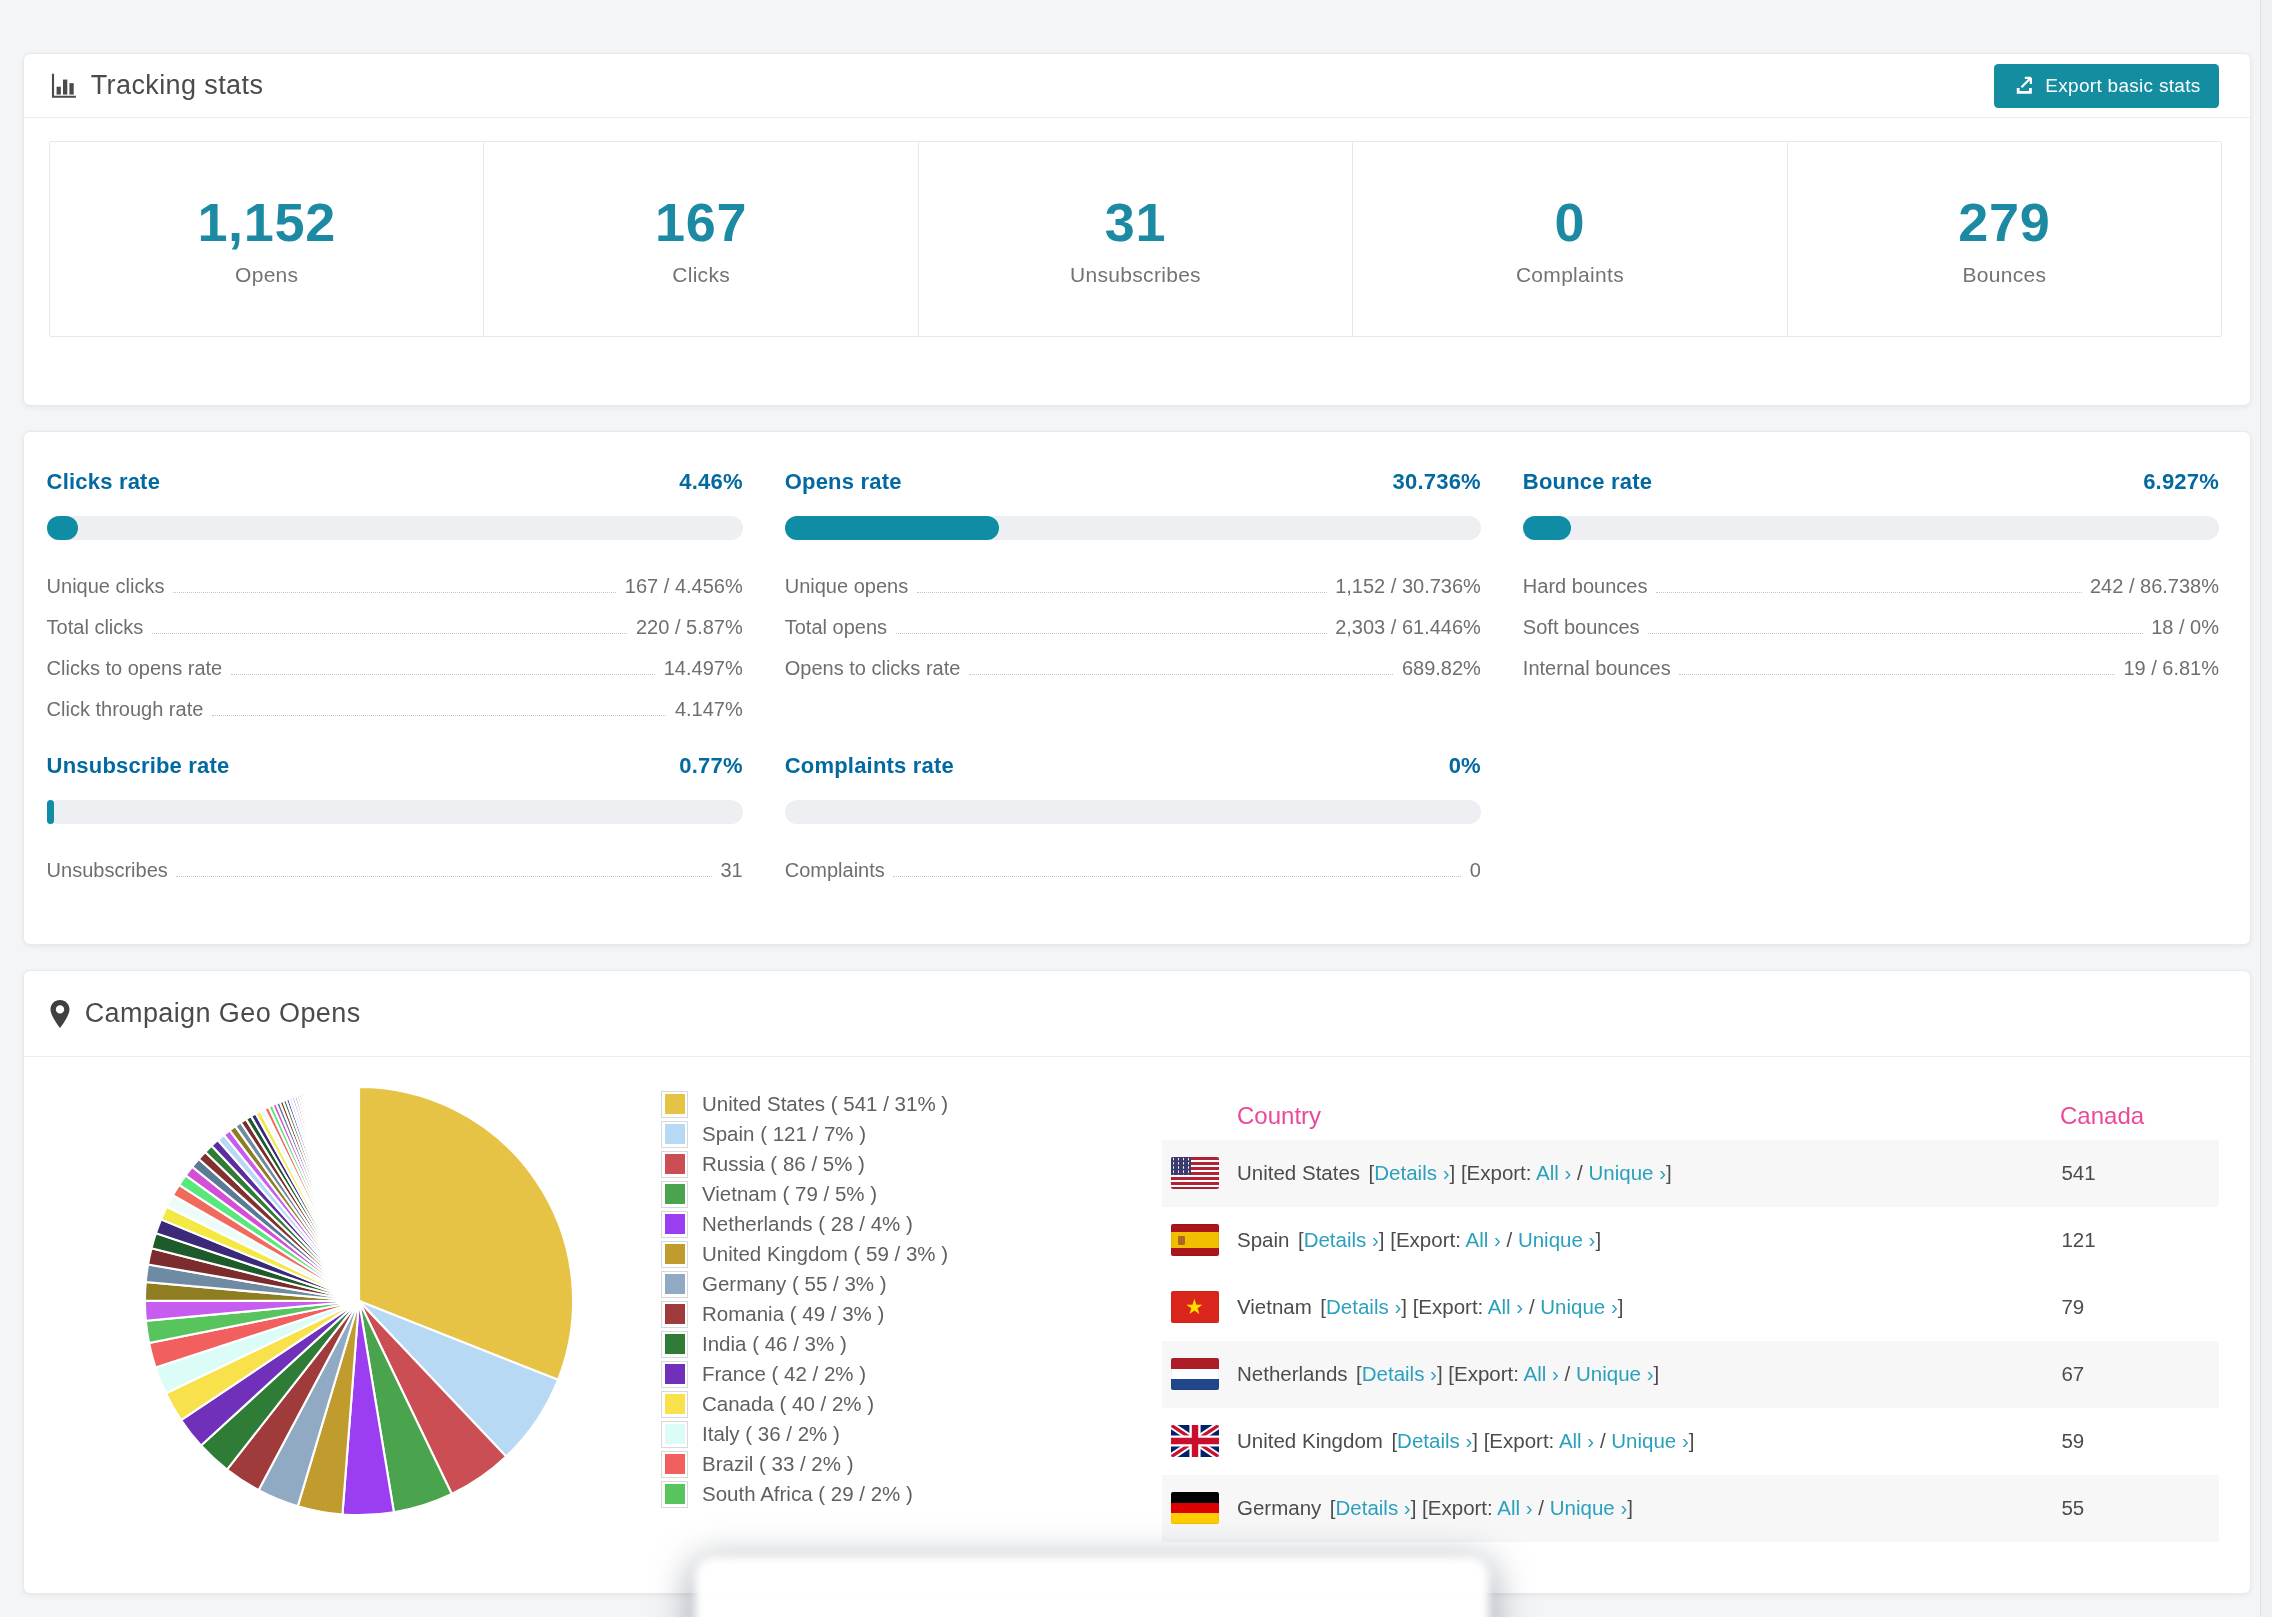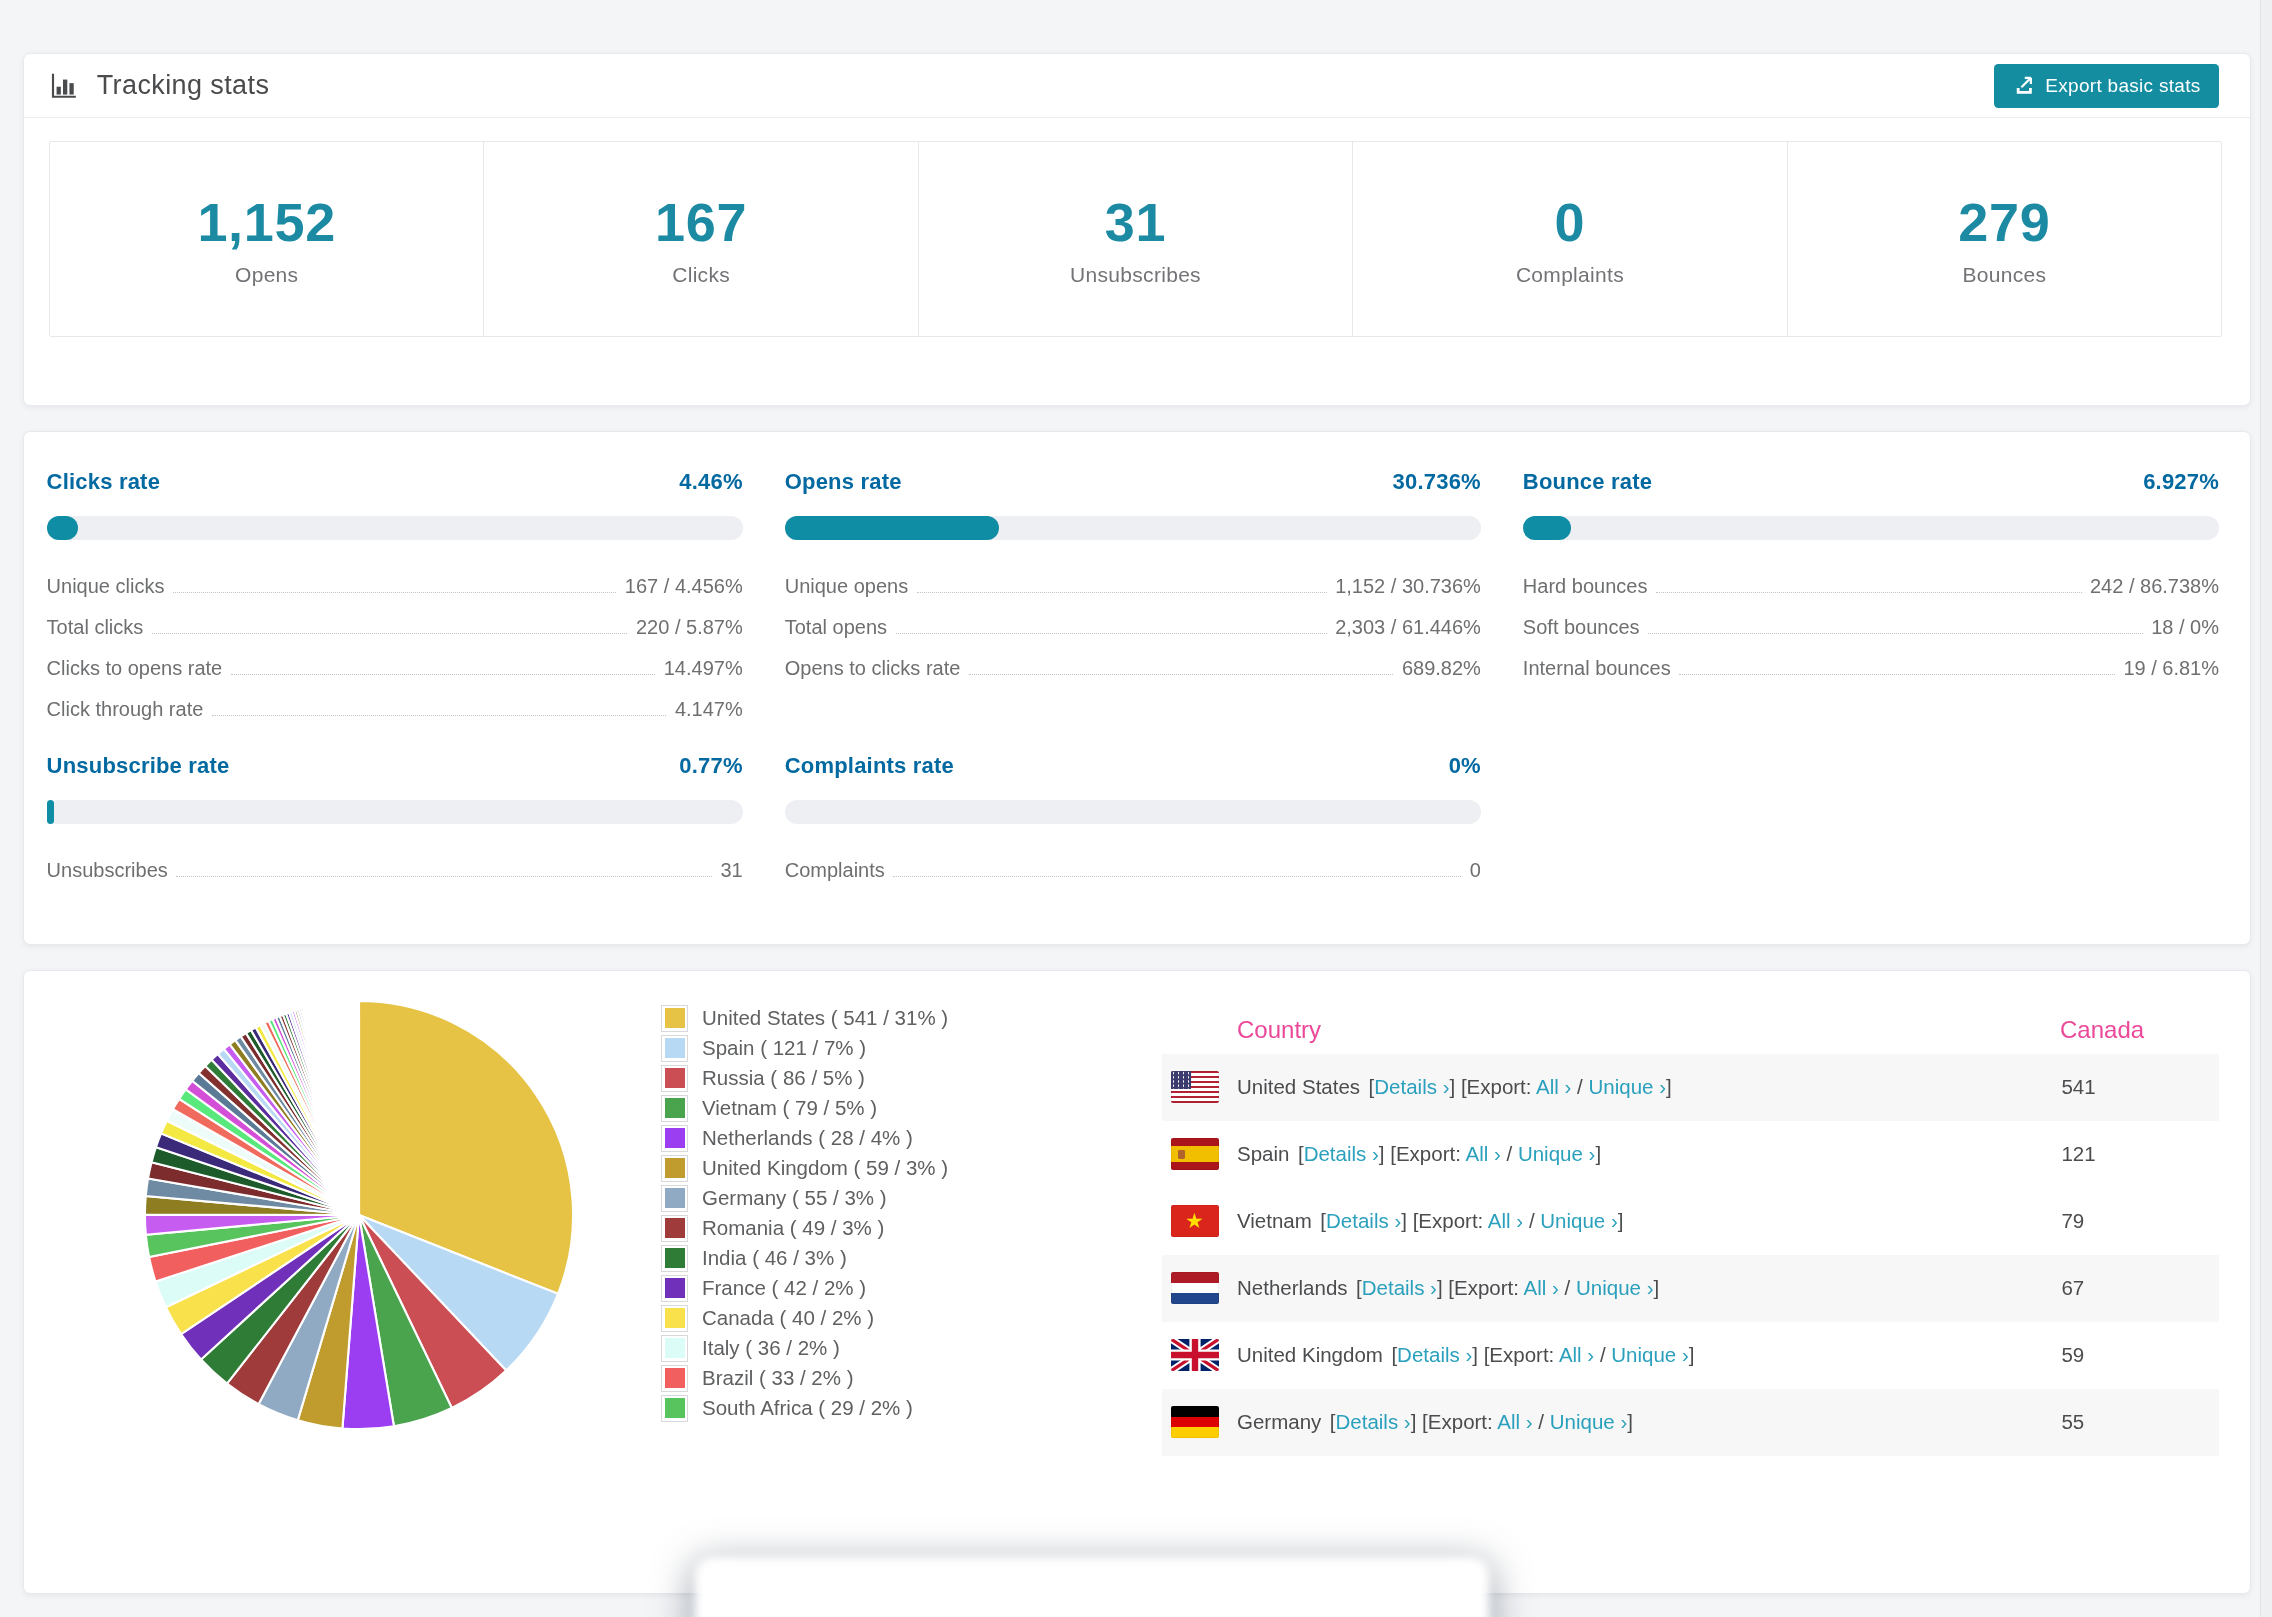--- a/index.html
+++ b/index.html
@@ -34,7 +34,7 @@
 
   .chead{
     display:flex;align-items:center;height:64px;
-    padding:0 31px 0 24px;border-bottom:1.4px solid var(--divider);gap:6px;
+    padding:0 31px 0 24px;border-bottom:1.4px solid var(--divider);
   }
   .c3 .chead{height:86px;}
   .h-icon{display:inline-flex;margin-right:12.7px;align-items:center;}

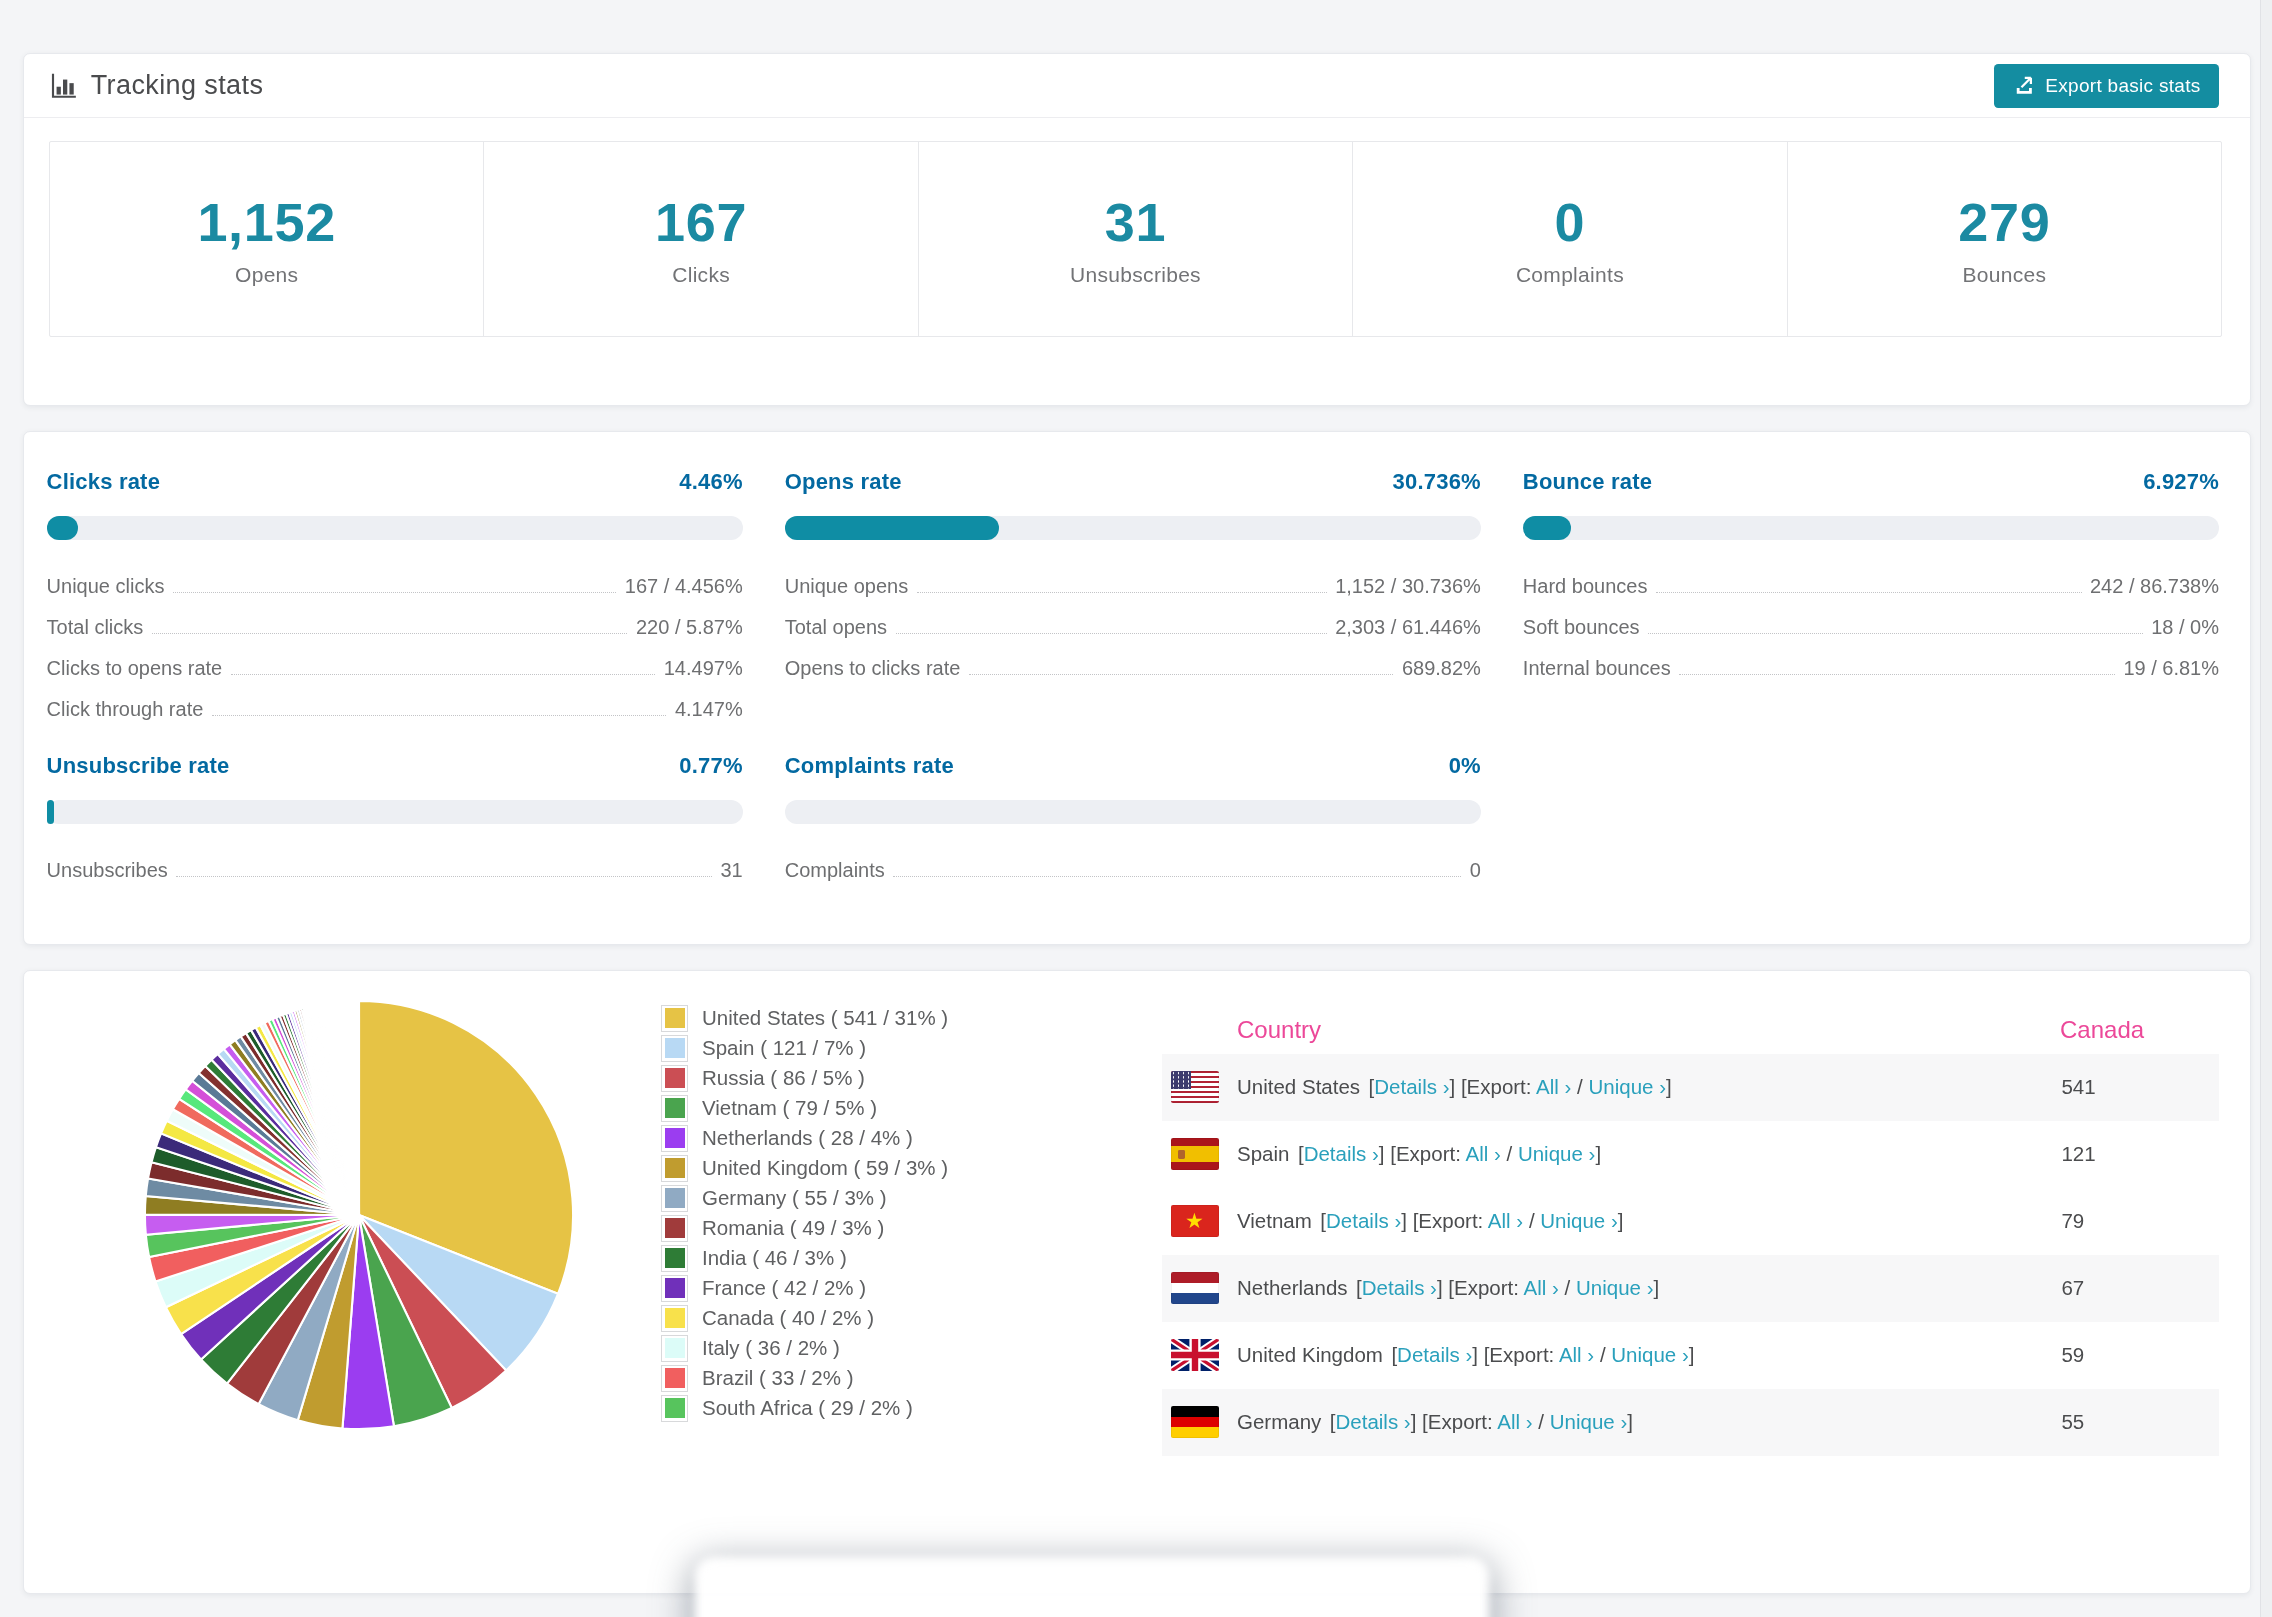--- a/index.html
+++ b/index.html
@@ -297,6 +297,14 @@
   </section>
 
   <section class="card c3">
+    <div class="chead">
+      <span class="h-icon">
+        <svg width="24" height="32" viewBox="0 0 24 30">
+            <path d="M12 1C6.5 1 2.5 5.2 2.5 10.4 2.5 17 12 29 12 29s9.5-12 9.5-18.6C21.5 5.2 17.5 1 12 1zm0 13.6a4.2 4.2 0 1 1 0-8.4 4.2 4.2 0 0 1 0 8.4z" fill="#3f4042"></path>
+          </svg>
+      </span>
+      <h1 class="ctitle">Campaign Geo Opens</h1>
+    </div>
     <div class="geo-body">
       <div class="pie-wrap">
         <svg id="pieSvg" viewBox="-312 -312 624 624" width="438" height="438">

